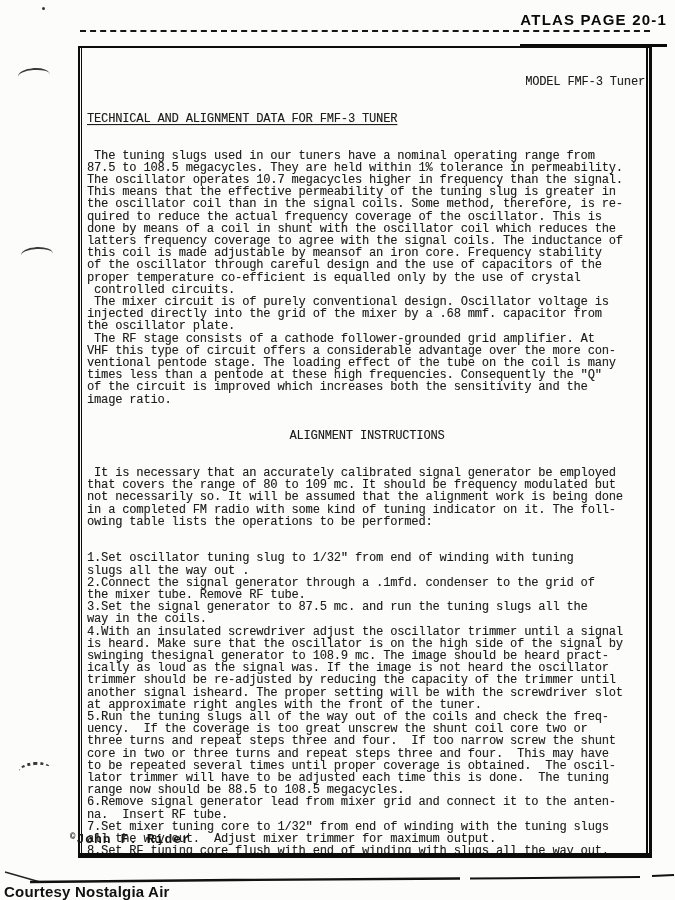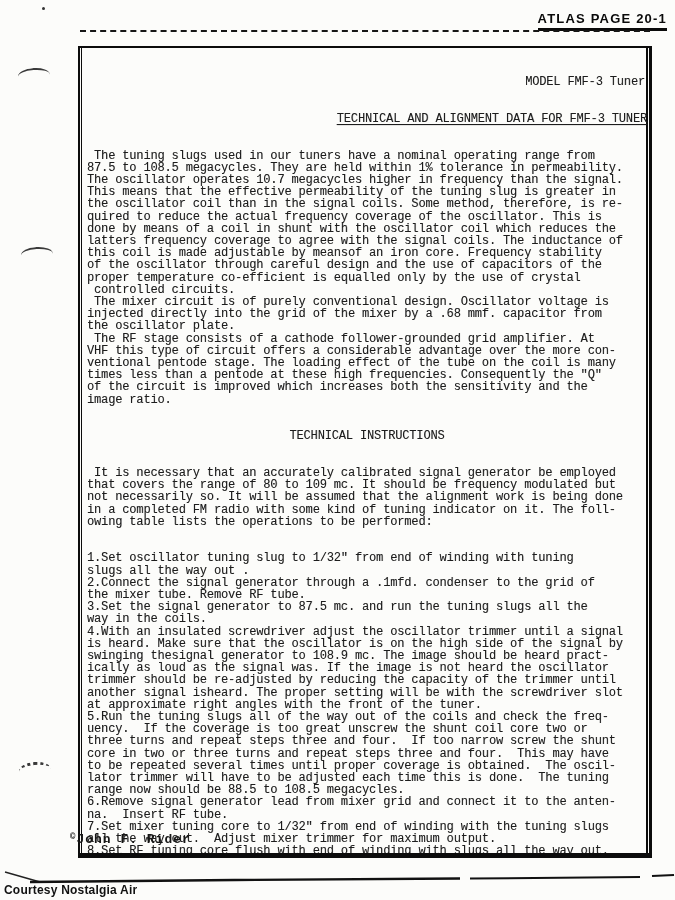--- a/index.html
+++ b/index.html
@@ -15,10 +15,10 @@
   .atlas-header{
     position:absolute;top:11px;right:8px;
     font-family:"Liberation Sans","DejaVu Sans",sans-serif;
-    font-weight:700;font-size:13px;letter-spacing:1.2px;
+    font-weight:700;font-size:15px;letter-spacing:1.2px;
     color:#0a0a0a;
     border-bottom:3px solid #0a0a0a;
-    padding-bottom:2px;
+    padding-bottom:16px;
   }
   .speck{position:absolute;background:#333;border-radius:50%;}
   

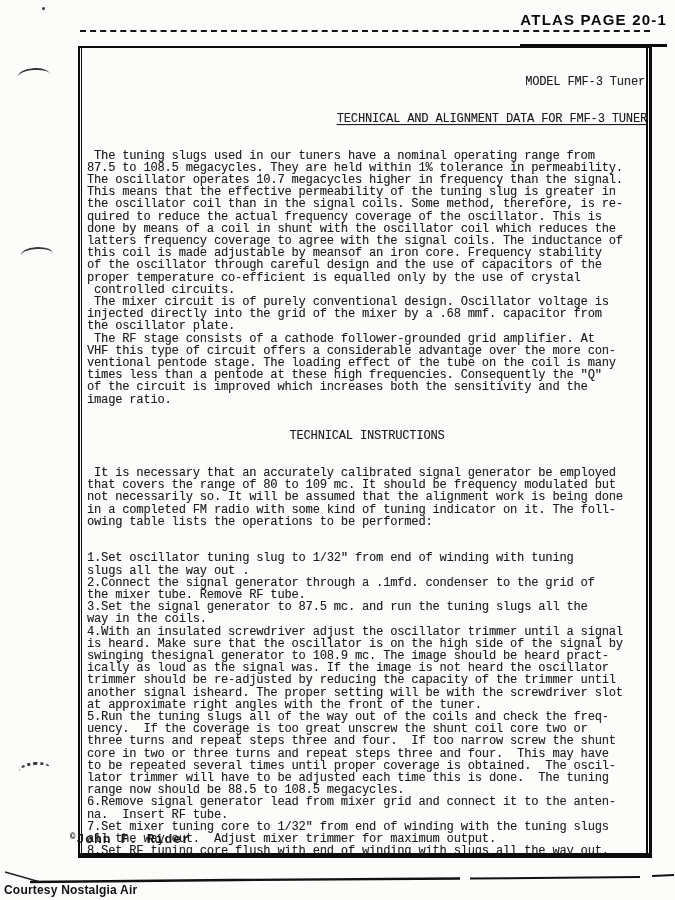--- a/index.html
+++ b/index.html
@@ -49,7 +49,7 @@
   }
   .model-line{text-align:right;padding-right:2px;}
   .doc-title{
-    text-align:right;
+    text-align:left;
     text-decoration:underline;
     text-underline-offset:1.5px;
   }

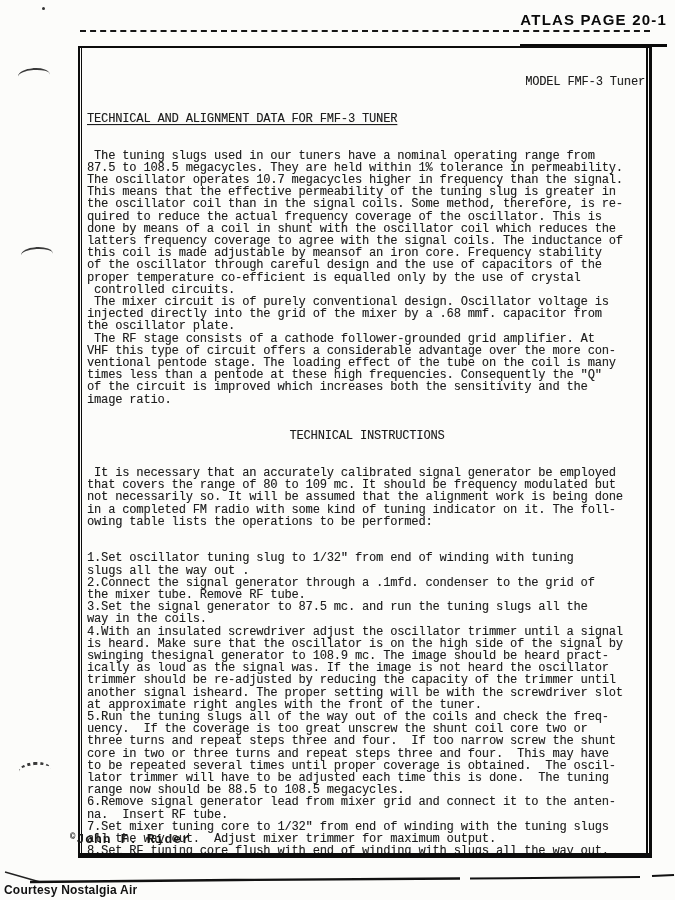--- a/index.html
+++ b/index.html
@@ -119,7 +119,7 @@
 times less than a pentode at these high frequencies. Consequently the "Q"
 of the circuit is improved which increases both the sensitivity and the
 image ratio.</div>
-      <div class="center-heading">TECHNICAL INSTRUCTIONS</div>
+      <div class="center-heading">ALIGNMENT INSTRUCTIONS</div>
       <div class="para"> It is necessary that an accurately calibrated signal generator be employed
 that covers the range of 80 to 109 mc. It should be frequency modulated but
 not necessarily so. It will be assumed that the alignment work is being done

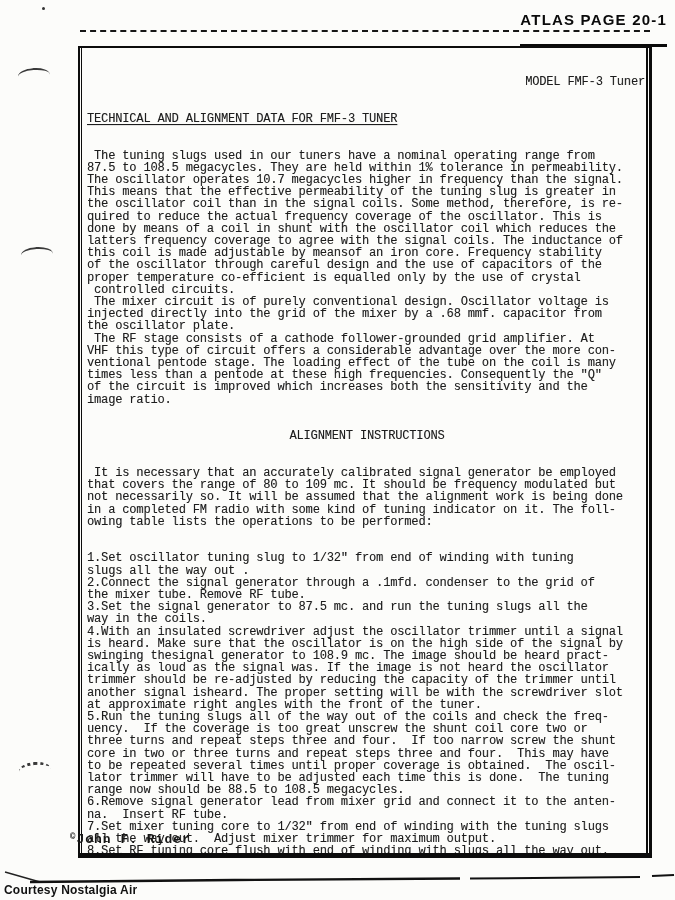--- a/index.html
+++ b/index.html
@@ -75,7 +75,7 @@
   .courtesy{
     position:absolute;left:4px;top:883px;
     font-family:"Liberation Sans","DejaVu Sans",sans-serif;
-    font-weight:700;font-size:12px;letter-spacing:0.2px;
+    font-weight:700;font-size:15px;letter-spacing:0.2px;
     color:#111;
   }
 </style>

